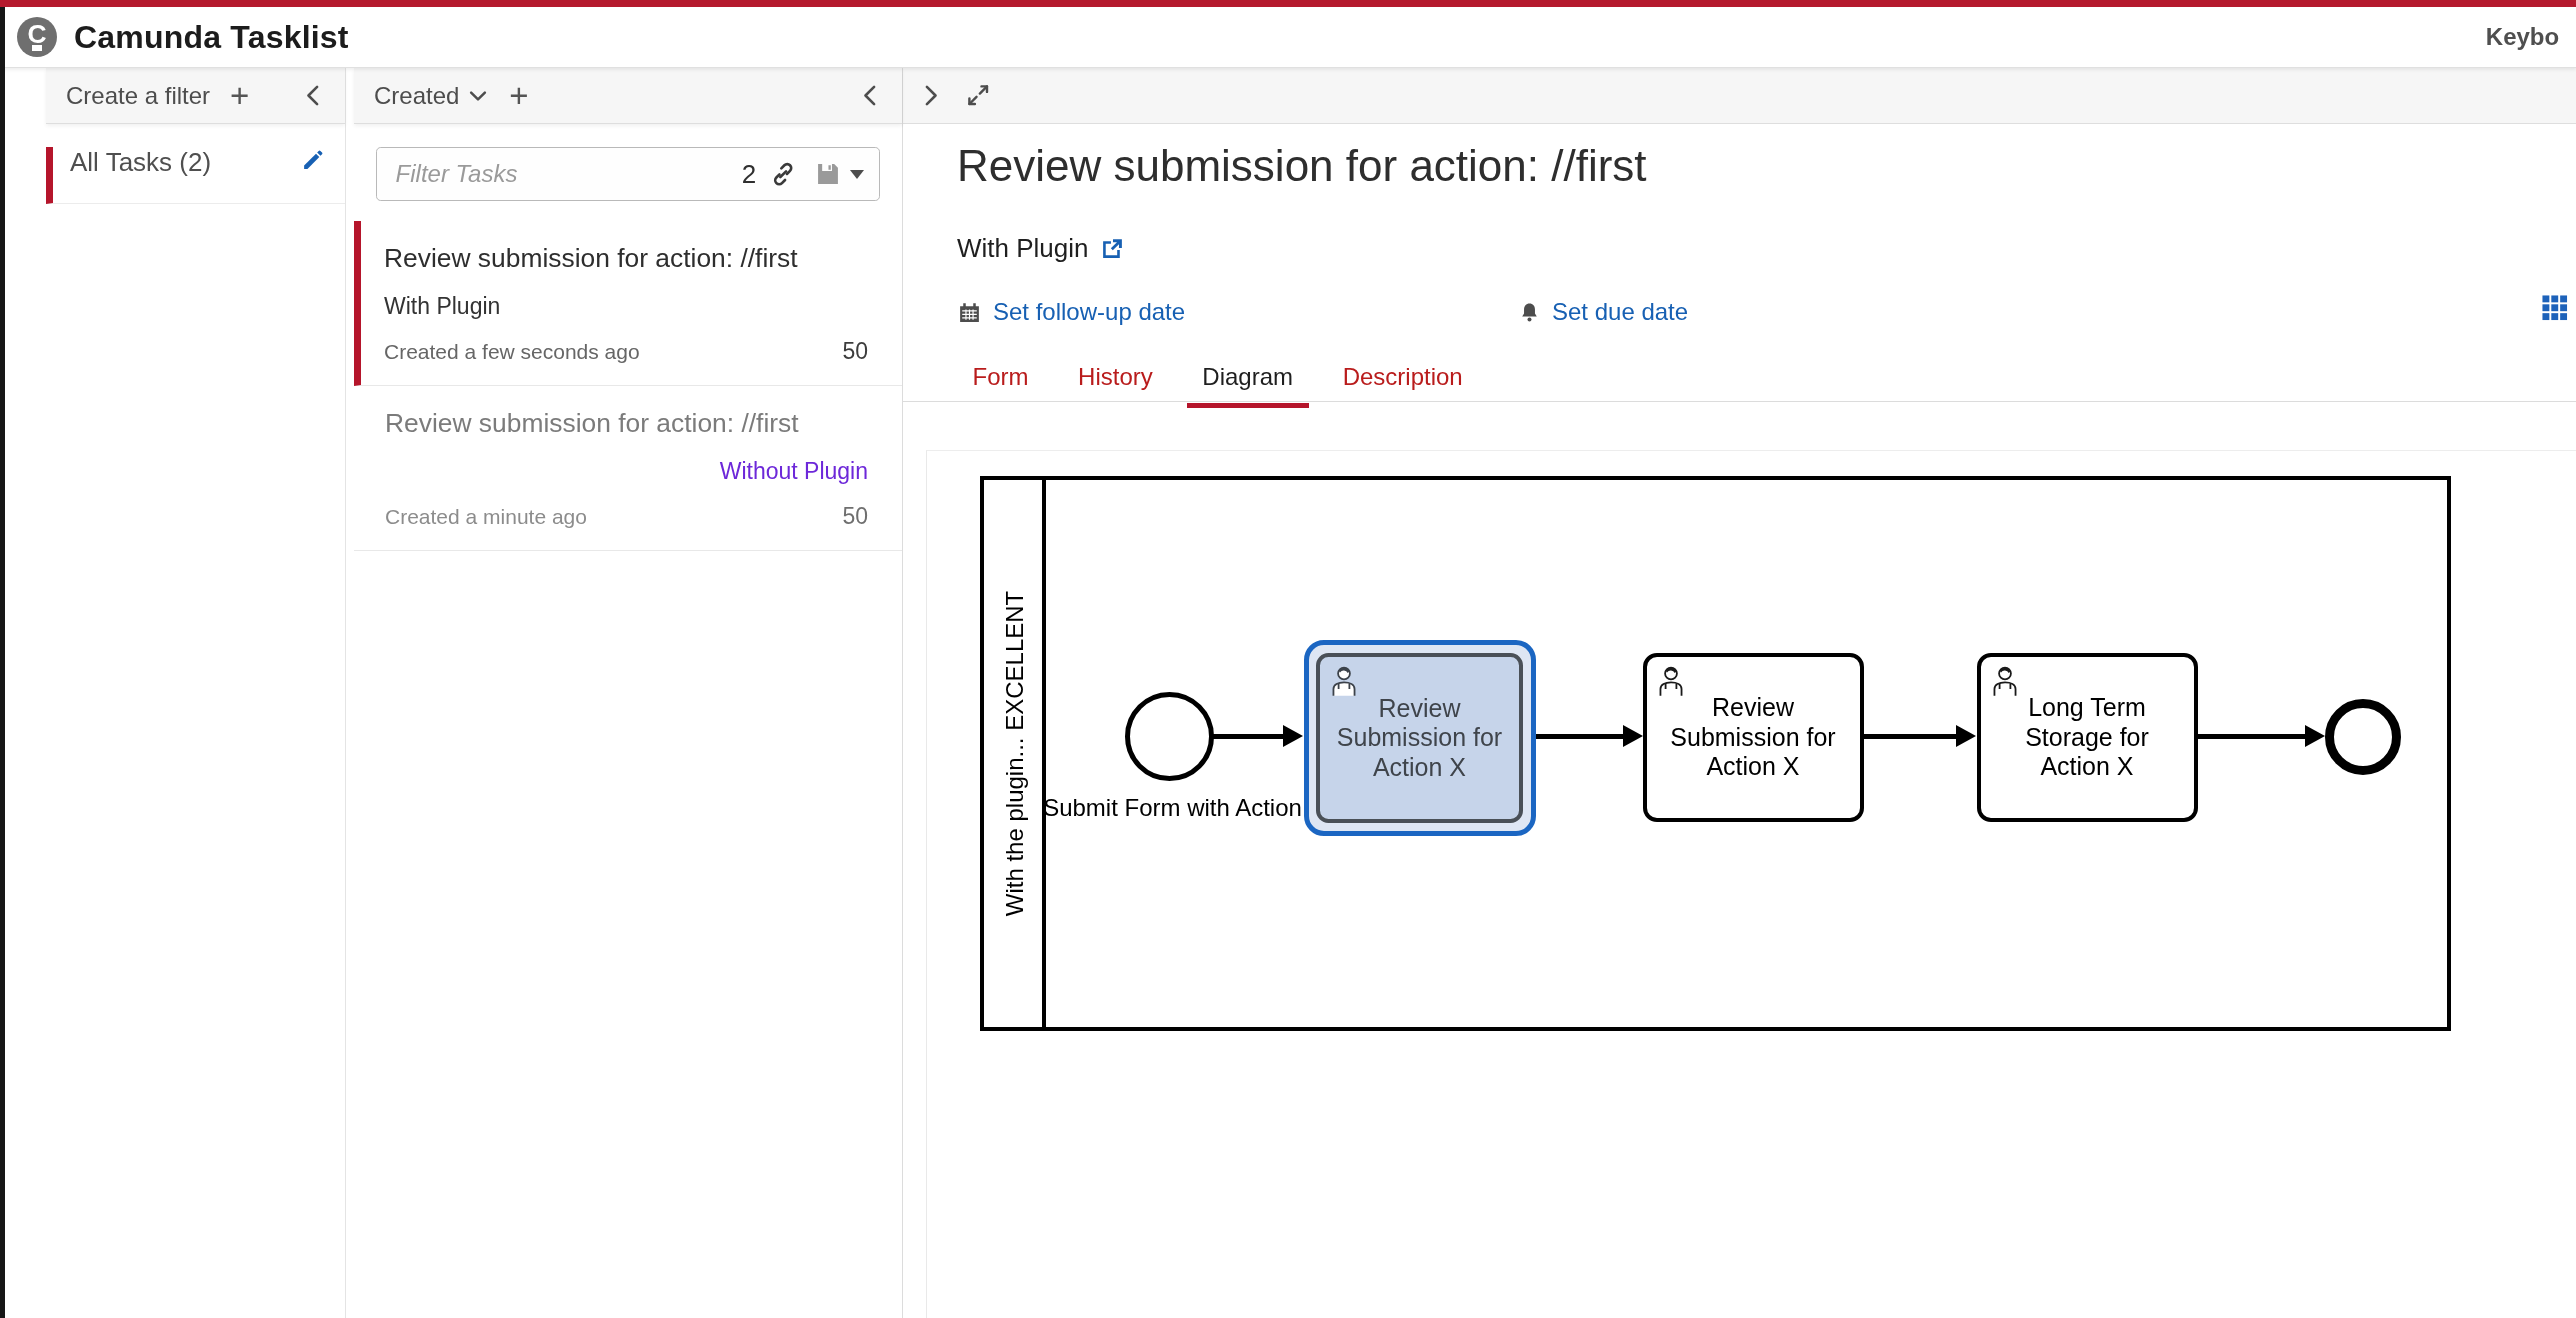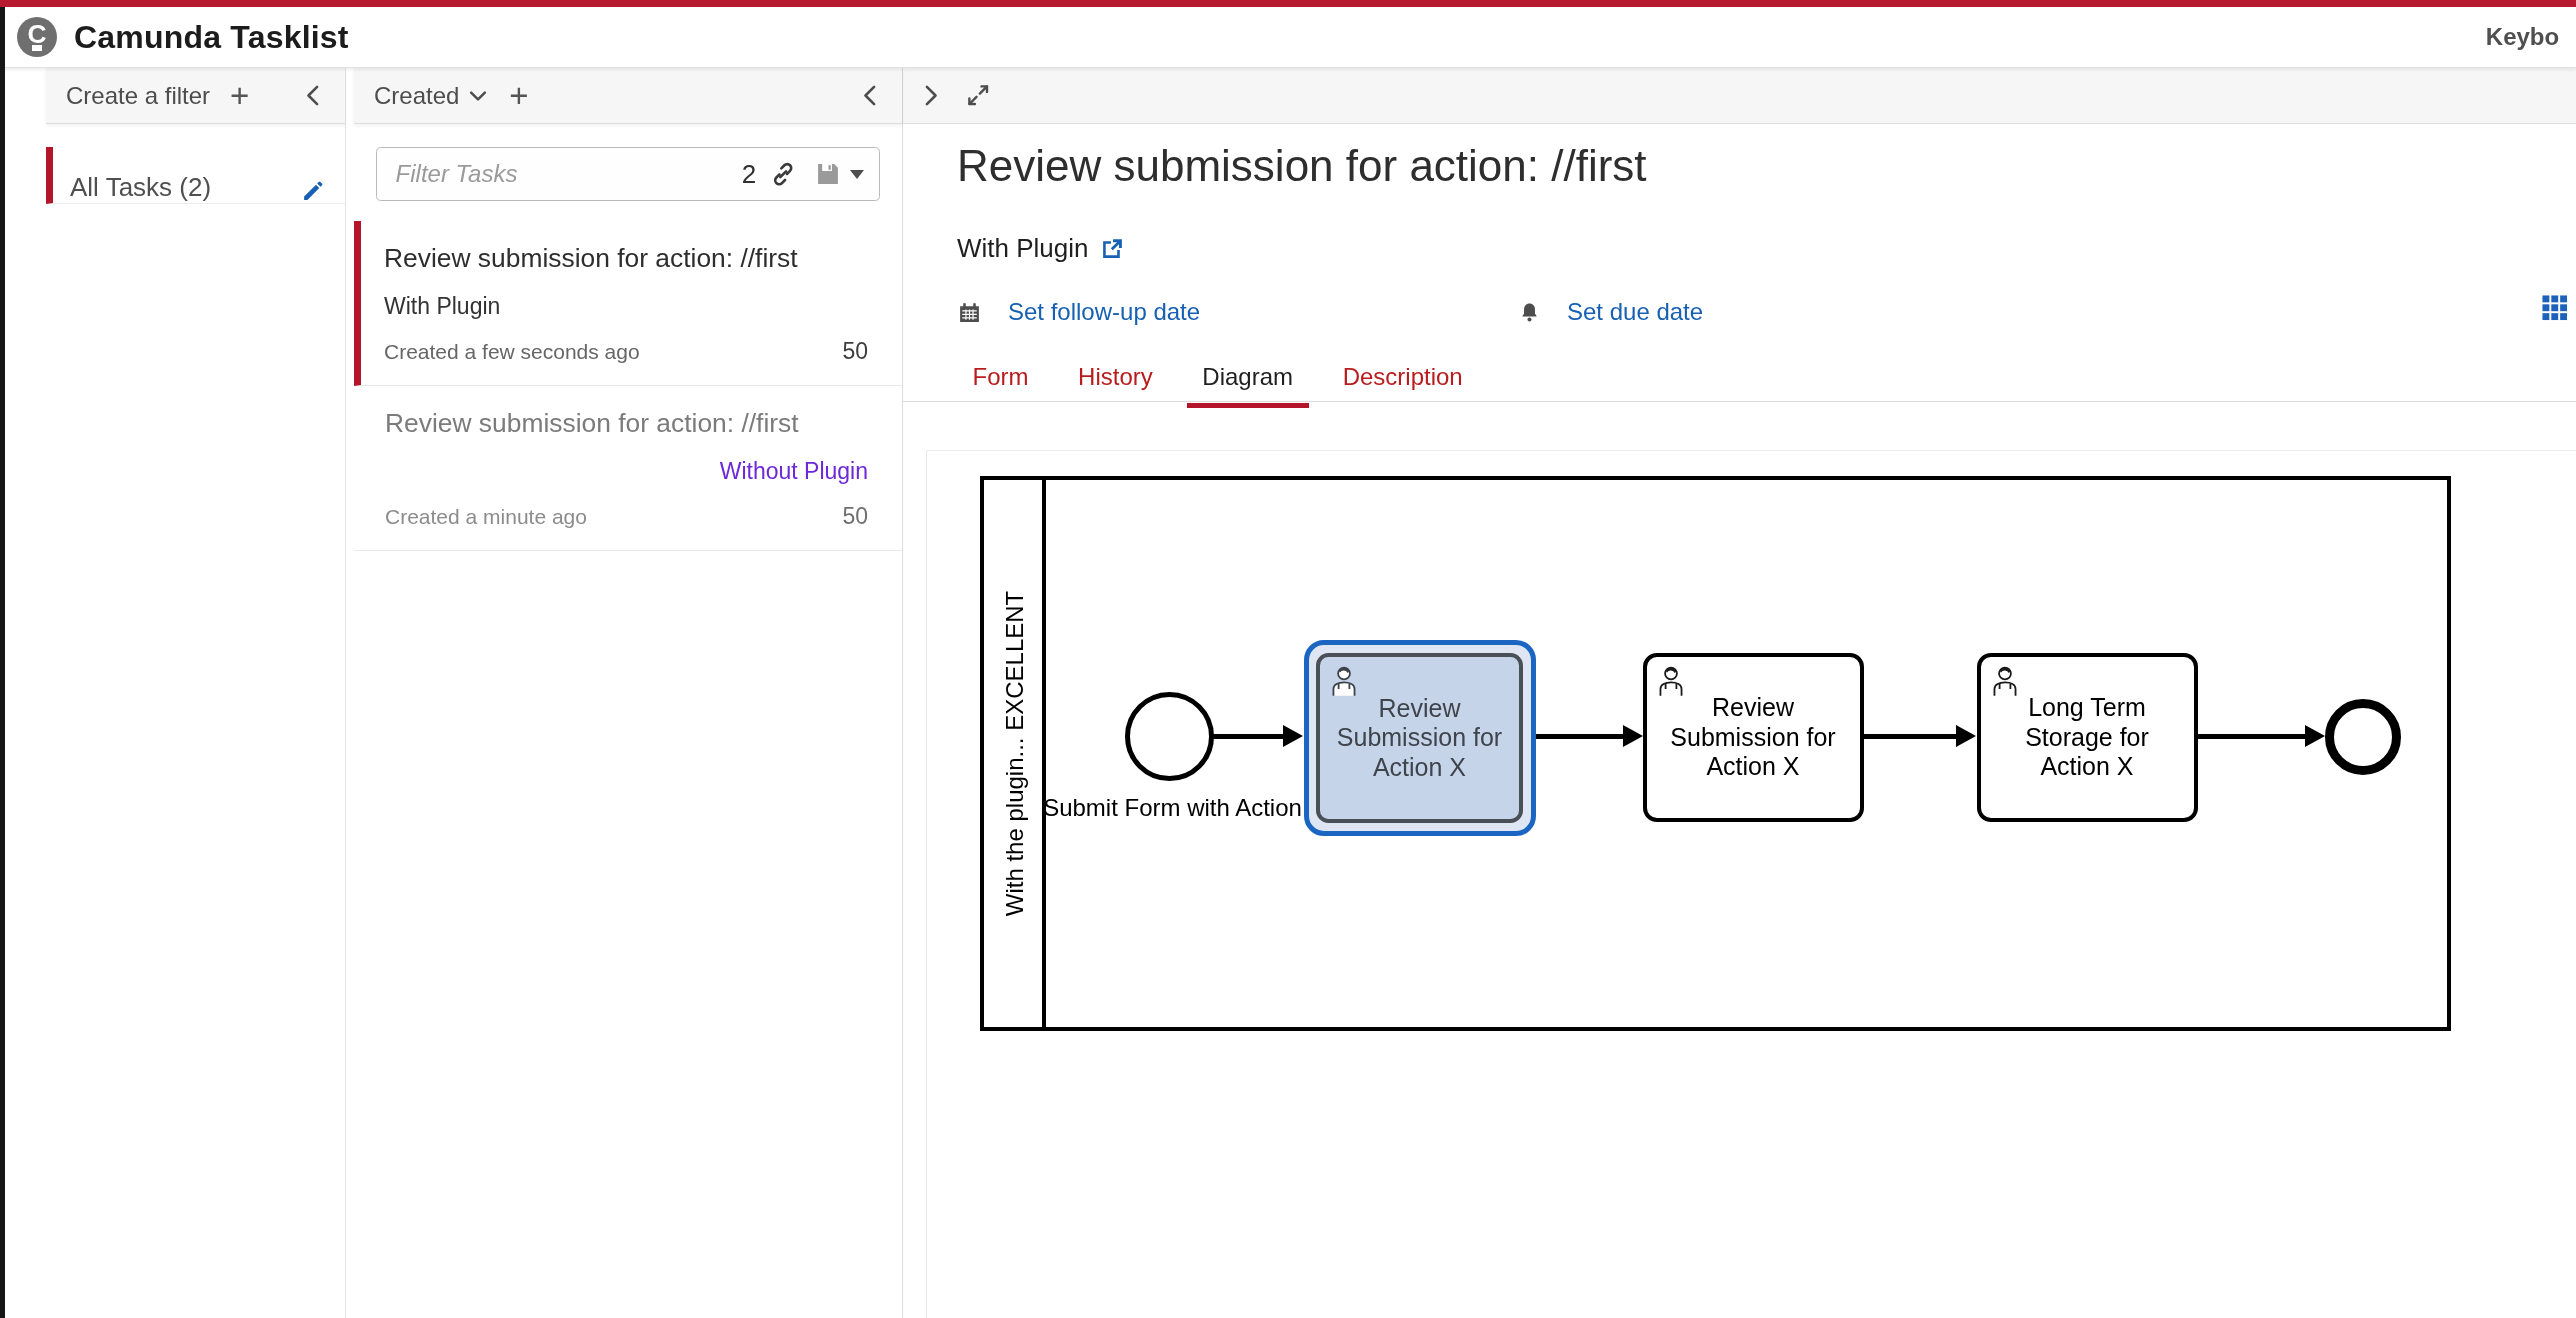--- a/index.html
+++ b/index.html
@@ -37,7 +37,7 @@
   .plus-btn { font-size:33px; font-weight:300; color:#555; margin-left:20px; line-height:1; cursor:pointer; }
 
   
-  .filter-item { display:flex; align-items:flex-end; height:57px; margin-top:23px;
+  .filter-item { display:flex; align-items:flex-start; height:57px; margin-top:23px;
     border-left:7.8px solid #b5152b; border-bottom:0.8px solid #ececec; padding:0 18.6px 0 17px;
     color:#4f4f4f; font-size:26px; background:#fff; }
   .filter-item .spacer { flex:1; }

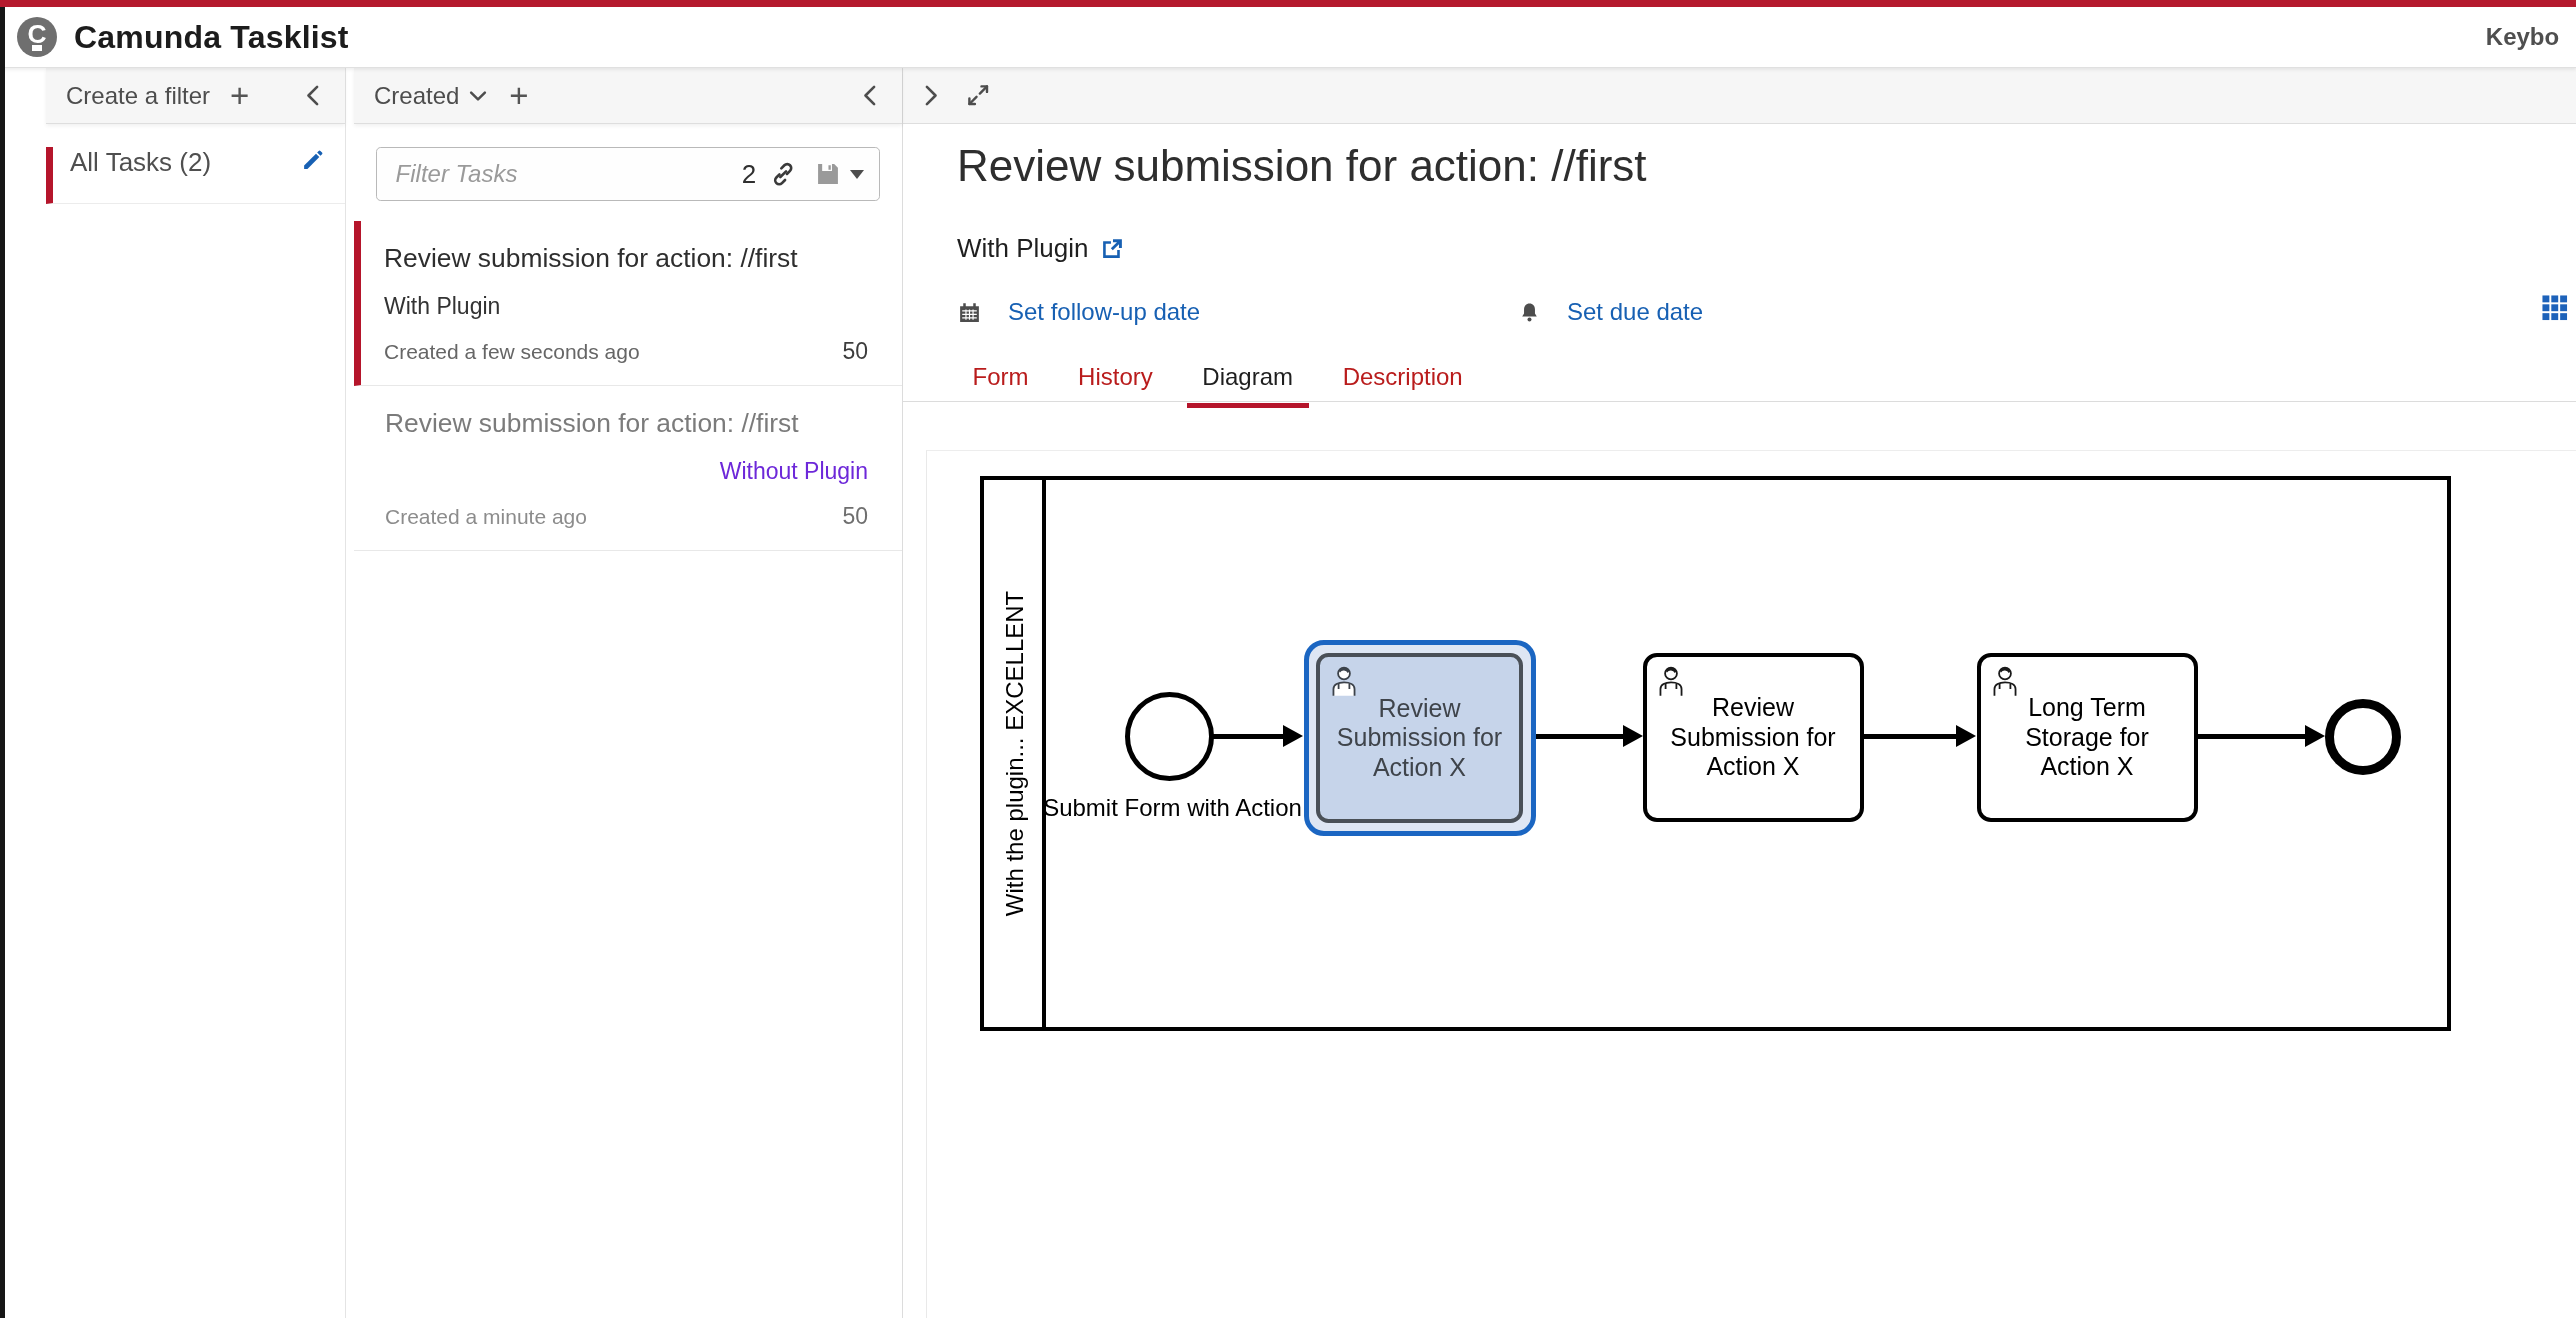--- a/index.html
+++ b/index.html
@@ -76,7 +76,7 @@
     font-size:26px; color:#1f1f1f; }
   .ext-link-icon { color:#1760b3; }
   .actions-row { position:absolute; left:0; right:0; top:174px; height:34px; }
-  .action-link { position:absolute; display:flex; align-items:center; gap:26px;
+  .action-link { position:absolute; display:flex; align-items:center; gap:11px;
     color:#1760b3; font-size:24px; font-weight:500; cursor:pointer; }
   .action-follow { left:54px; }
   .action-due { left:615px; }

